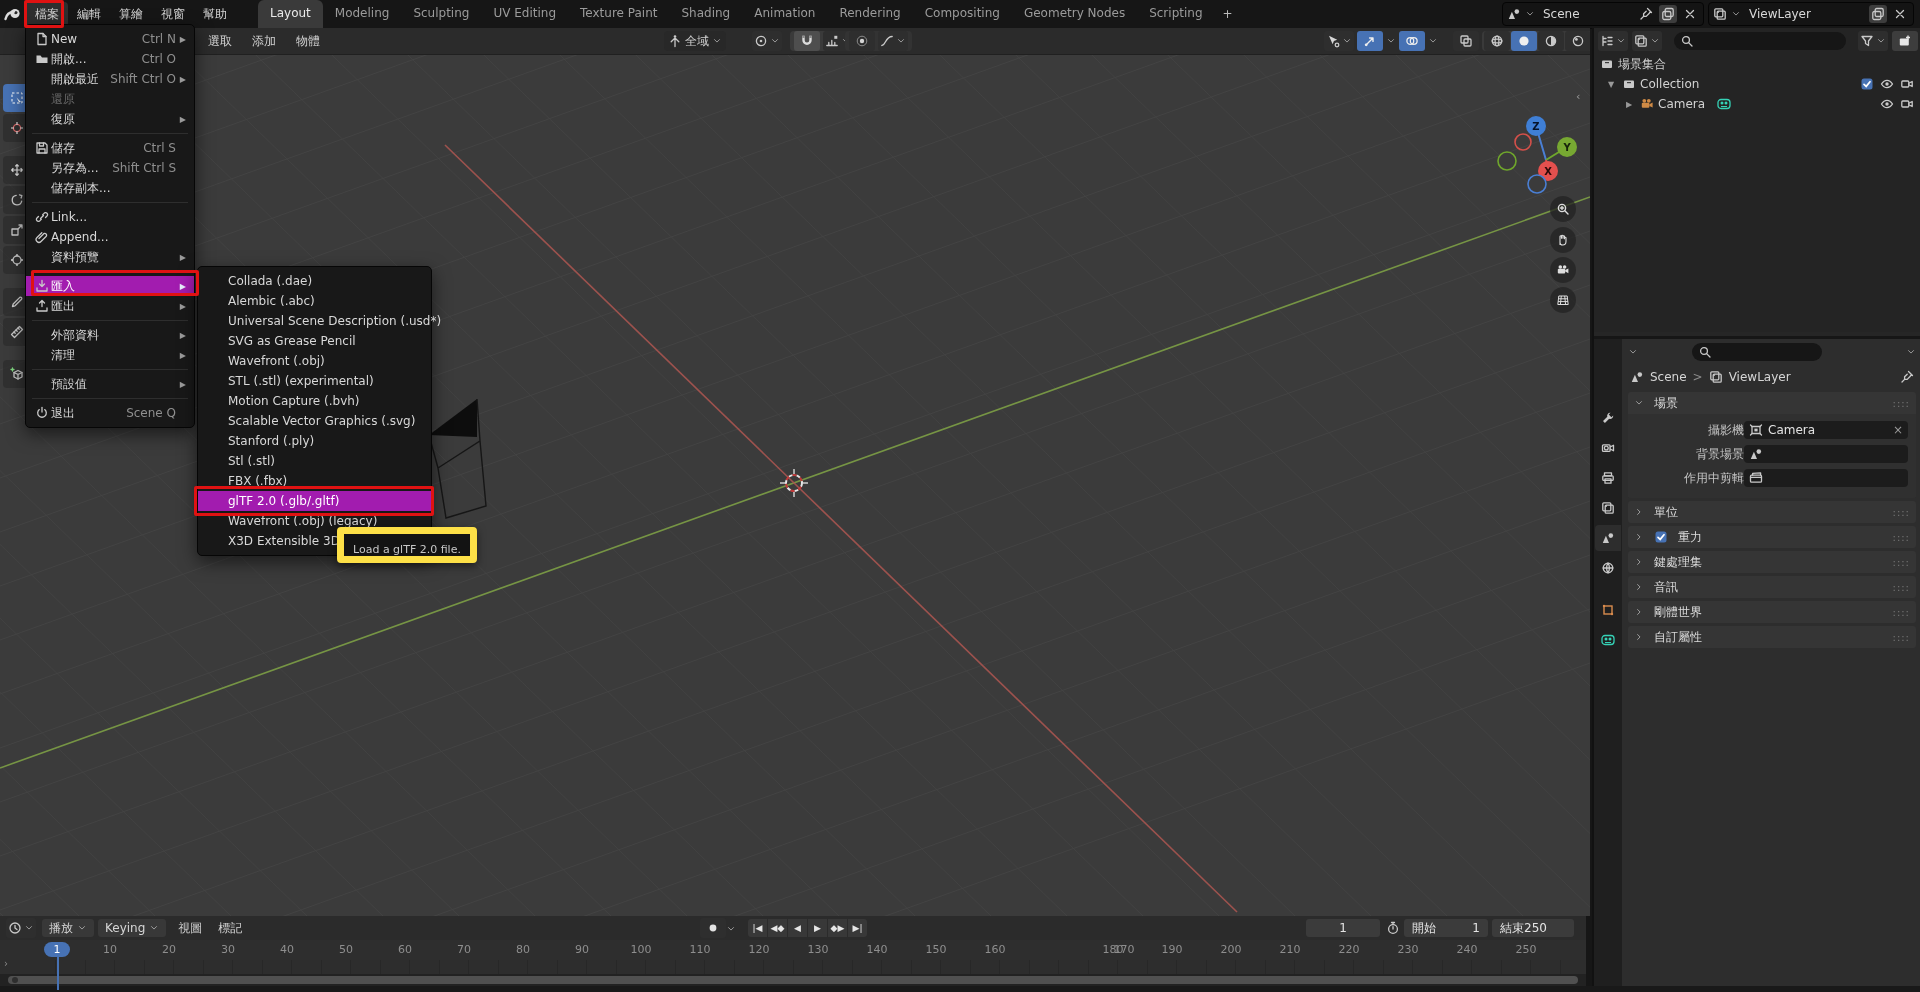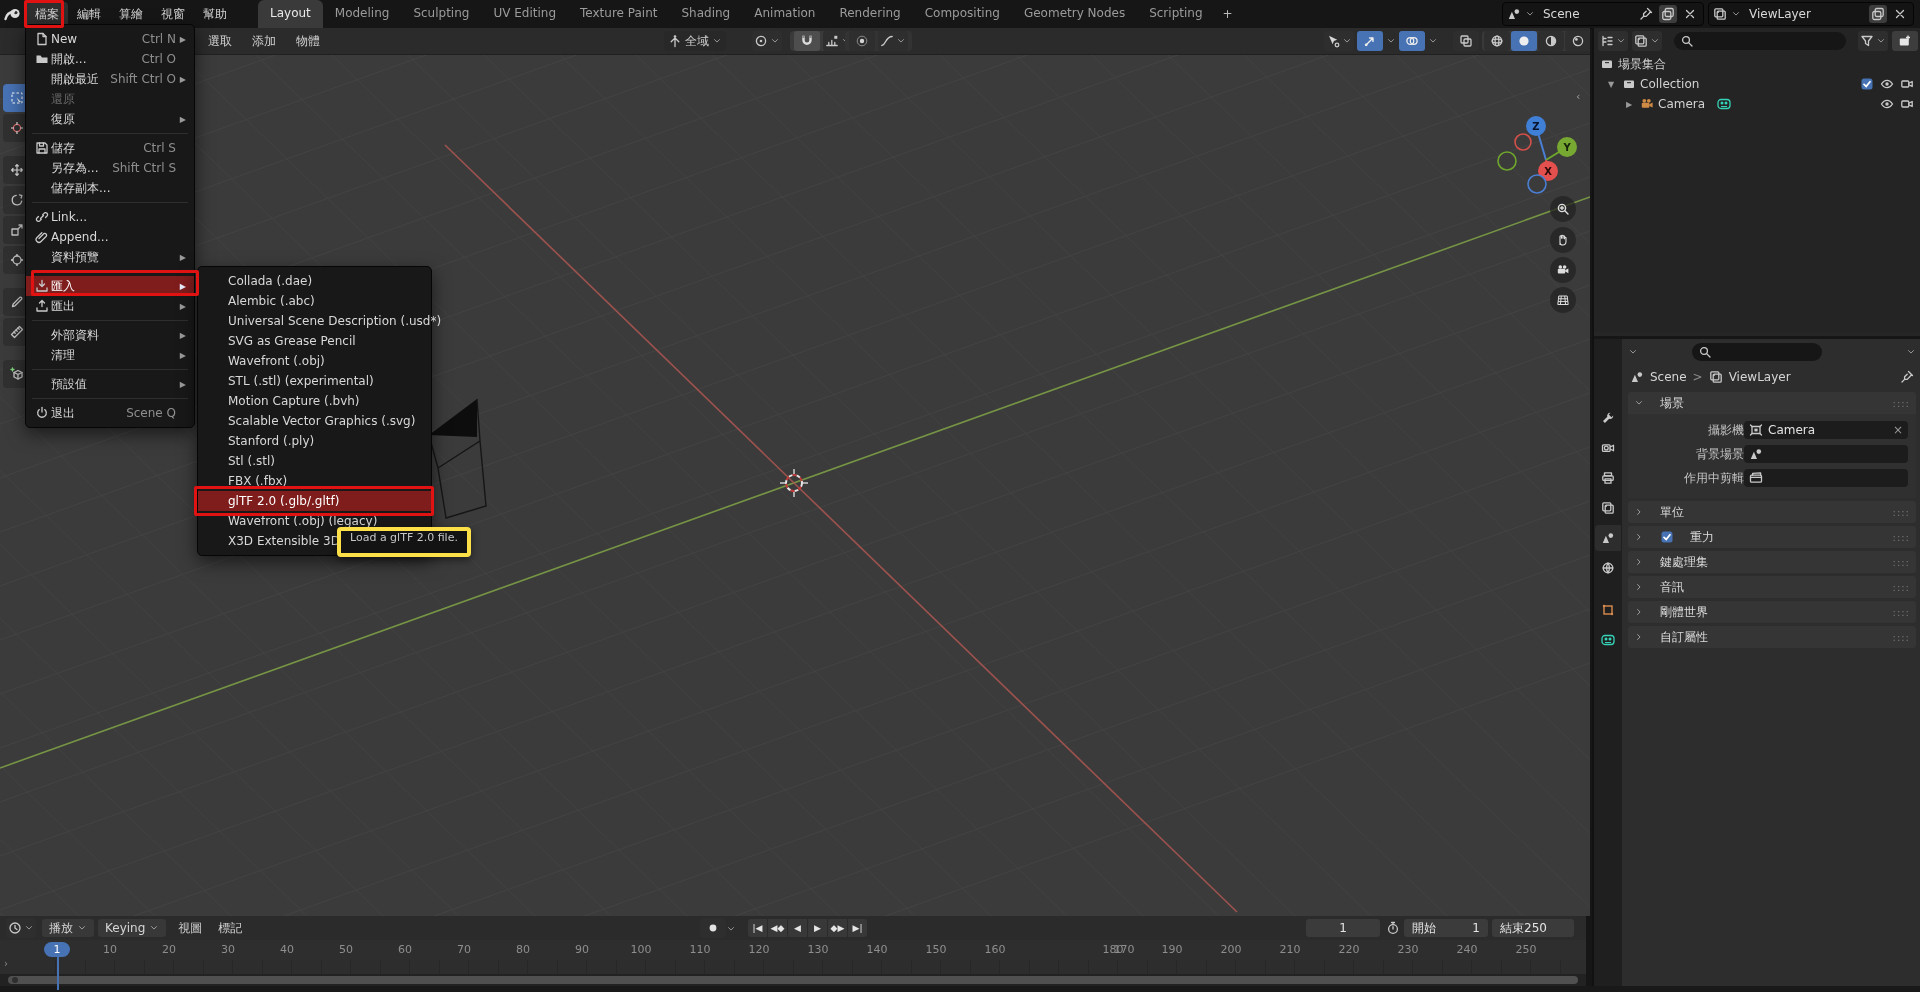--- a/index.html
+++ b/index.html
@@ -94,7 +94,7 @@
   .mitem .lbl{flex:1;white-space:nowrap;}
   .mitem .sc{color:#8f8f8f;white-space:nowrap;}
   .mitem .arr{width:8px;color:#9a9a9a;font-size:8px;text-align:right;}
-  .mitem.hl{background:#7f1d1d;color:#fff;}
+  .mitem.hl{background:#a21caf;color:#fff;}
   .mitem.hl .sc,.mitem.hl .arr{color:#e8eefc;}
   .mitem.dis{color:#696969;}
   .msep{height:1px;background:#2e2e2e;margin:4px 6px;}

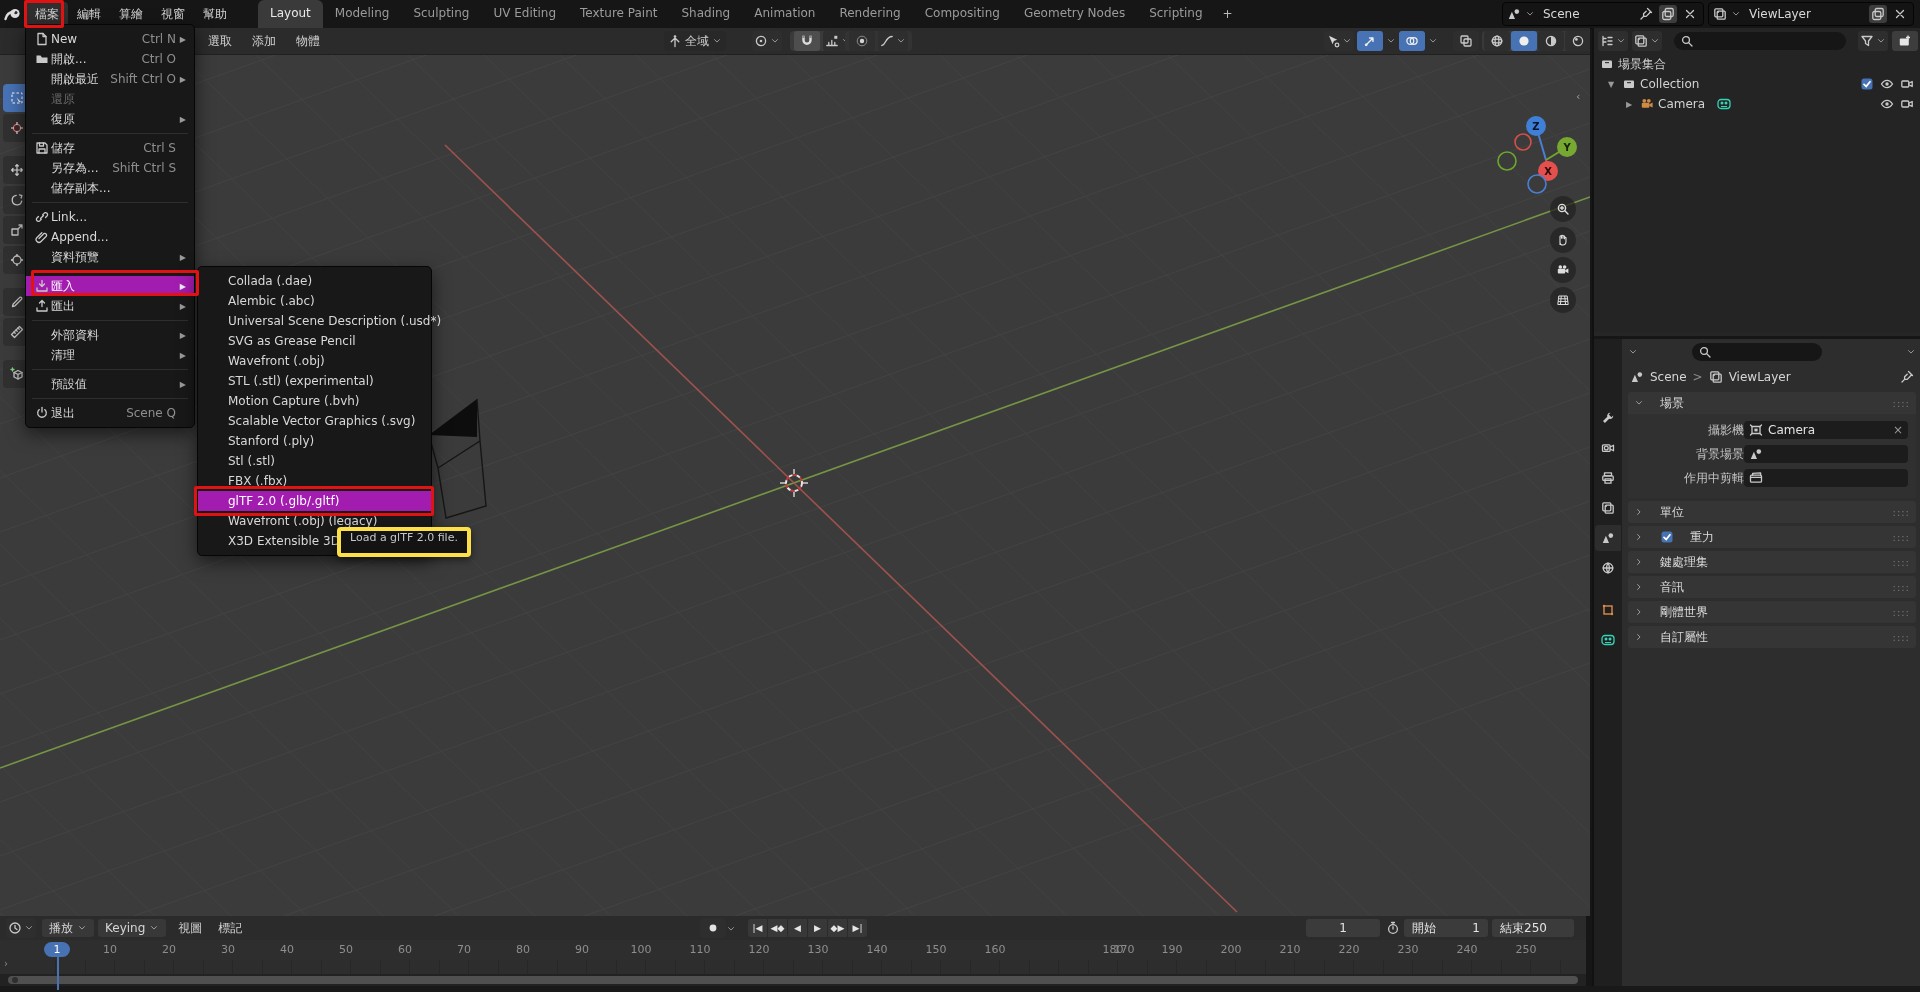--- a/index.html
+++ b/index.html
@@ -62,7 +62,7 @@
   #prop-search-row{height:26px;display:flex;align-items:center;padding:0 6px;gap:6px;}
   #prop-bread{height:24px;display:flex;align-items:center;gap:6px;padding:0 8px;color:#d6d6d6;}
   .panel{margin:3px 6px 0;background:#353535;border-radius:3px;}
-  .panel-h{height:22px;display:flex;align-items:center;gap:16px;padding:0 6px;color:#dcdcdc;}
+  .panel-h{height:22px;display:flex;align-items:center;gap:10px;padding:0 6px;color:#dcdcdc;}
   .panel-h .dots{margin-left:auto;color:#777;letter-spacing:1px;font-size:10px;}
   .panel-c{background:#303030;border-radius:0 0 3px 3px;padding:4px 8px 8px;}
   .frow{display:flex;align-items:center;height:24px;}

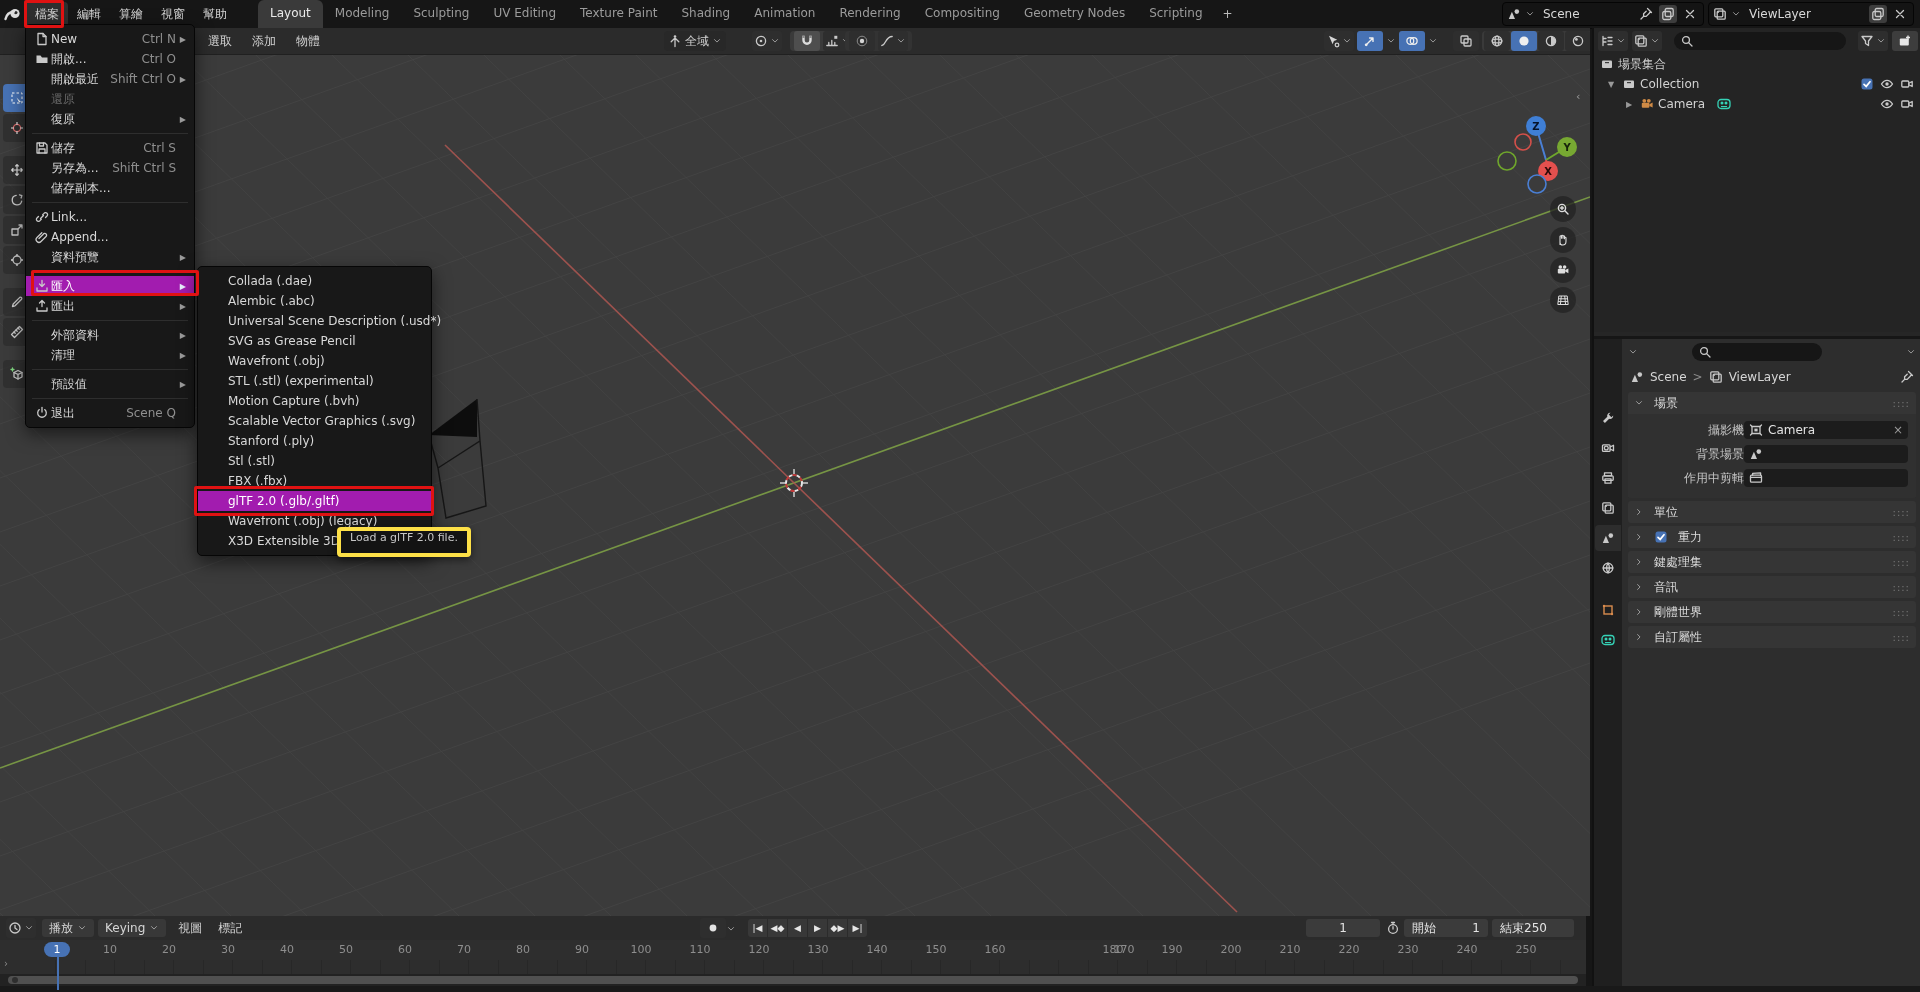--- a/index.html
+++ b/index.html
@@ -99,7 +99,7 @@
   .mitem.dis{color:#696969;}
   .msep{height:1px;background:#2e2e2e;margin:4px 6px;}
   .micon{width:15px;display:flex;justify-content:center;}
-  #tooltip{position:absolute;left:337px;top:527px;height:22px;background:#131313;border:4px solid #fde047;border-radius:4px;display:flex;align-items:flex-start;padding:0 9px;color:#c6c6c6;font-size:11px;z-index:70;box-shadow:0 3px 8px rgba(0,0,0,.5);}
+  #tooltip{position:absolute;left:337px;top:527px;height:22px;background:#131313;border:7px solid #fde047;border-radius:4px;display:flex;align-items:flex-end;padding:0 9px;color:#c6c6c6;font-size:11px;z-index:70;box-shadow:0 3px 8px rgba(0,0,0,.5);}
   .annot{position:absolute;border:3px solid #e01212;border-radius:2px;z-index:90;pointer-events:none;}
 </style>
 </head>

